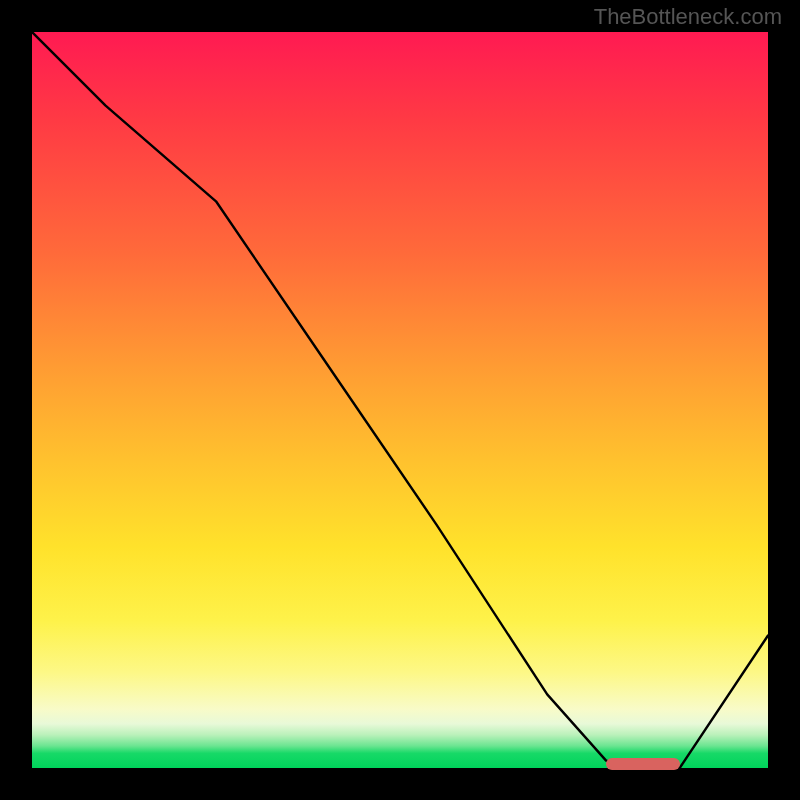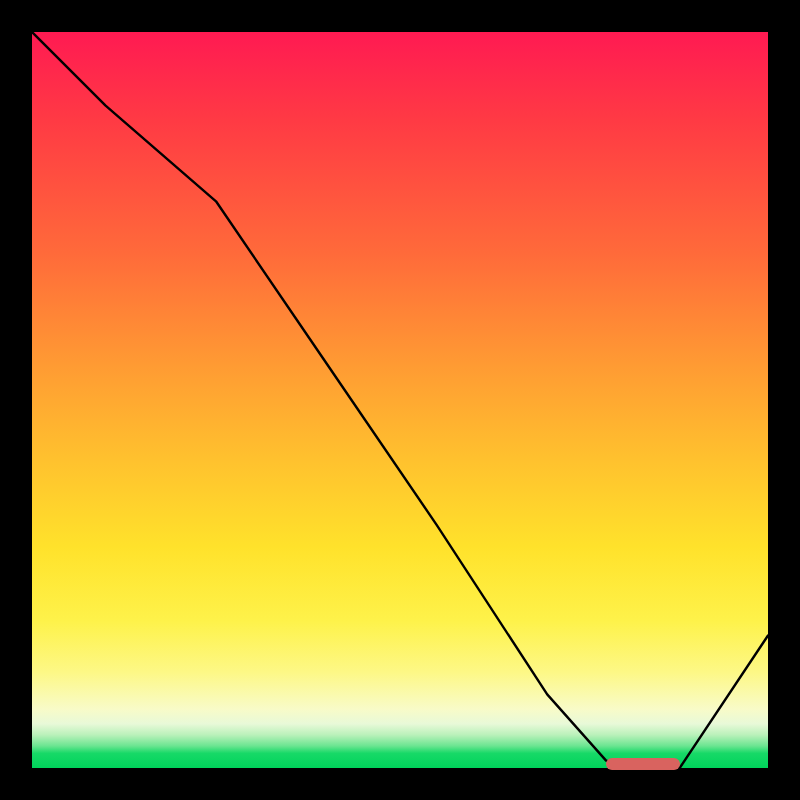--- a/index.html
+++ b/index.html
@@ -82,6 +82,7 @@
 
 <div class="stage">
 
+  <div class="watermark">TheBottleneck.com</div>
 
   <div class="plot">
     <div class="gradient"></div>

